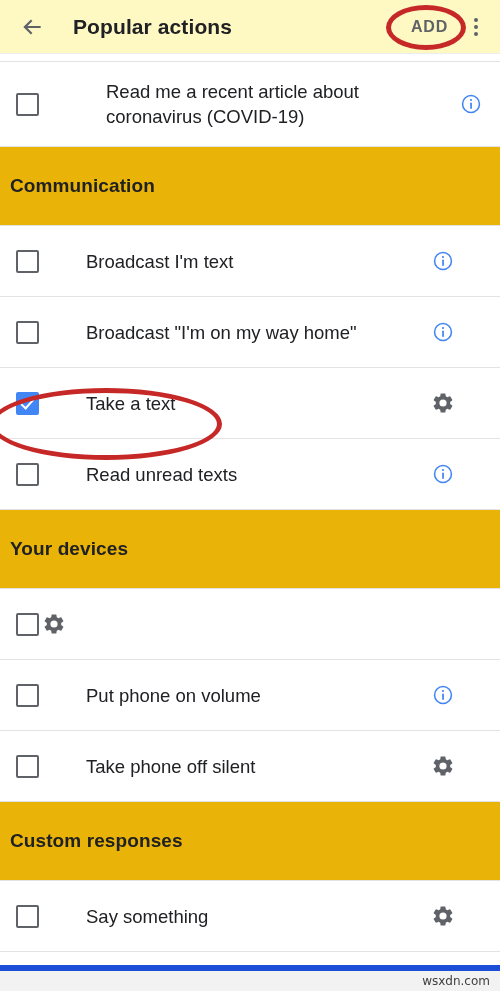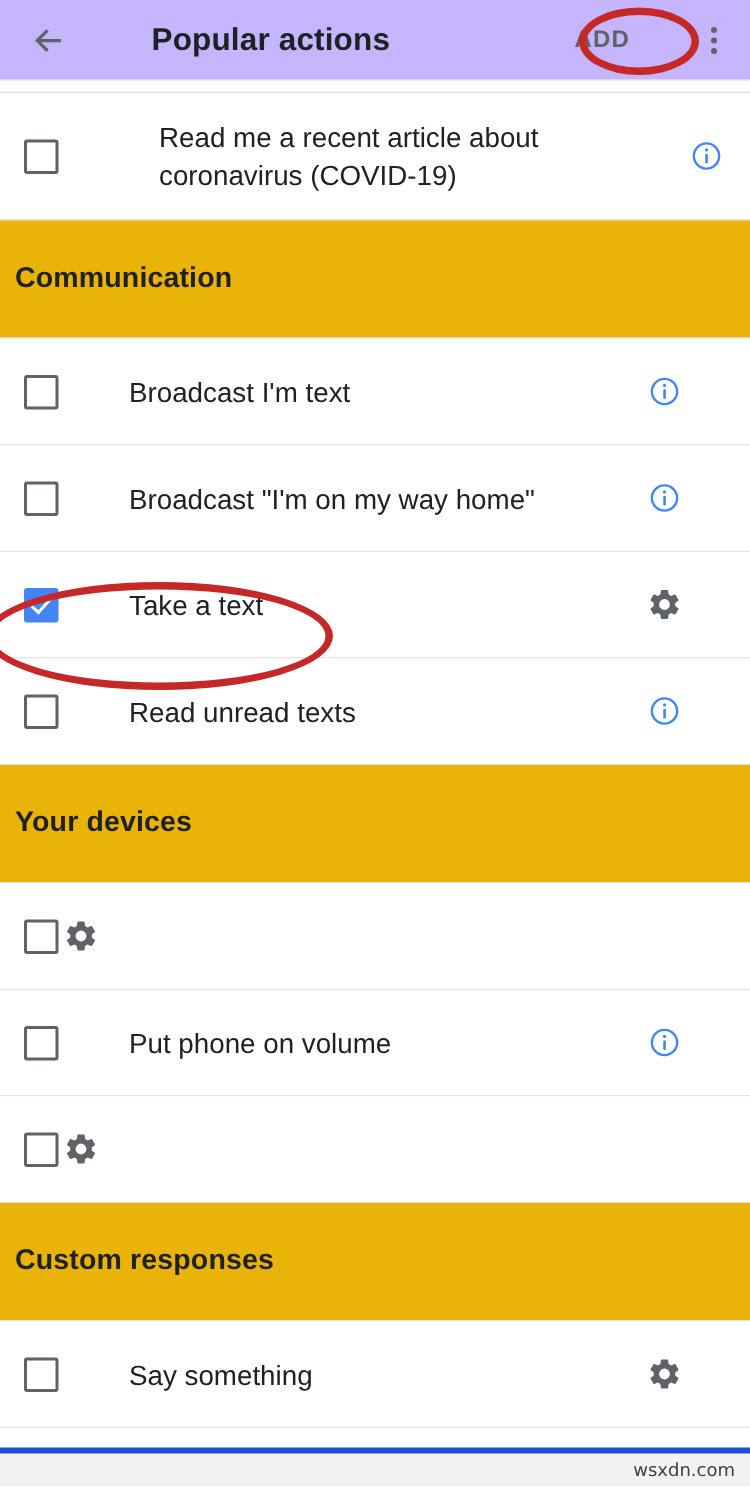--- a/index.html
+++ b/index.html
@@ -20,12 +20,11 @@
   .appbar {
     position: relative;
     height: 53px;
-    background: #c4b5fd;
+    background: #fef9c3;
     display: flex;
     align-items: center;
     box-sizing: border-box;
     padding: 0 10px 0 12px;
-    gap: 28px;
   }
   .back-btn {
     width: 40px;

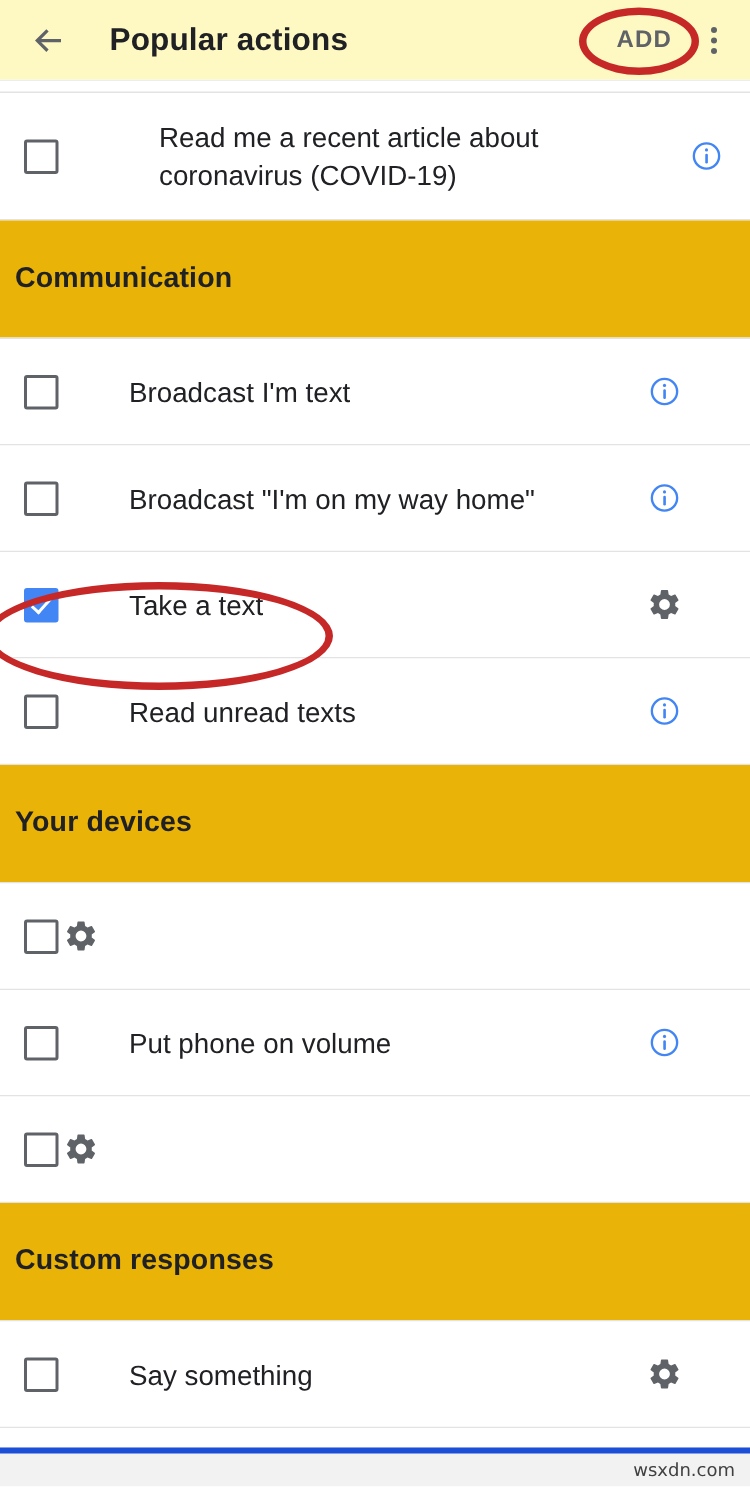--- a/index.html
+++ b/index.html
@@ -320,6 +320,7 @@
     <div class="divider"></div>
     <div class="row">
       <div class="checkbox"></div>
+      <div class="row-label">Take phone off silent</div>
       <div class="trailing">
         <svg width="24" height="24" viewBox="0 0 24 24" aria-hidden="true">
           <path fill="#5f6368" d="M19.14 12.94c.04-.3.06-.61.06-.94s-.02-.64-.07-.94l2.03-1.58a.49.49 0 0 0 .12-.61l-1.92-3.32a.49.49 0 0 0-.59-.22l-2.39.96c-.5-.38-1.03-.7-1.62-.94l-.36-2.54a.48.48 0 0 0-.48-.41h-3.84c-.24 0-.43.17-.47.41l-.36 2.54c-.59.24-1.13.57-1.62.94l-2.39-.96a.47.47 0 0 0-.59.22L2.74 8.87c-.12.21-.08.47.12.61l2.03 1.58c-.05.3-.09.63-.09.94s.02.64.07.94l-2.03 1.58a.49.49 0 0 0-.12.61l1.92 3.32c.12.22.37.29.59.22l2.39-.96c.5.38 1.03.7 1.62.94l.36 2.54c.05.24.24.41.48.41h3.84c.24 0 .44-.17.47-.41l.36-2.54c.59-.24 1.13-.56 1.62-.94l2.39.96c.22.08.47 0 .59-.22l1.92-3.32a.49.49 0 0 0-.12-.61l-2.01-1.58zM12 15.6A3.6 3.6 0 1 1 12 8.4a3.6 3.6 0 0 1 0 7.2z"></path>

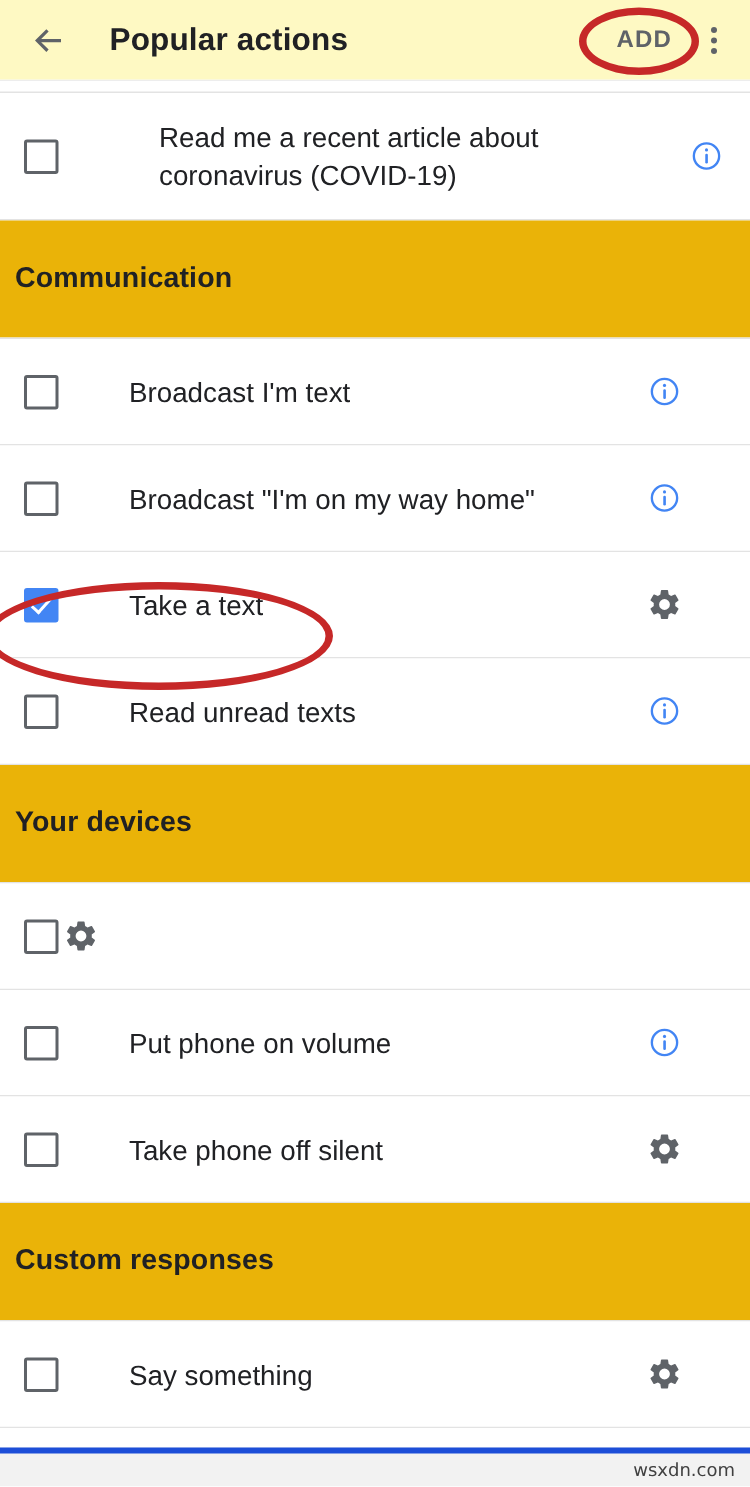--- a/index.html
+++ b/index.html
@@ -171,7 +171,7 @@
     bottom: 0;
     height: 26px;
     background: #f2f2f2;
-    border-top: 4px solid #1d4ed8;
+    border-top: 6px solid #1d4ed8;
     display: flex;
     align-items: center;
     justify-content: flex-end;

